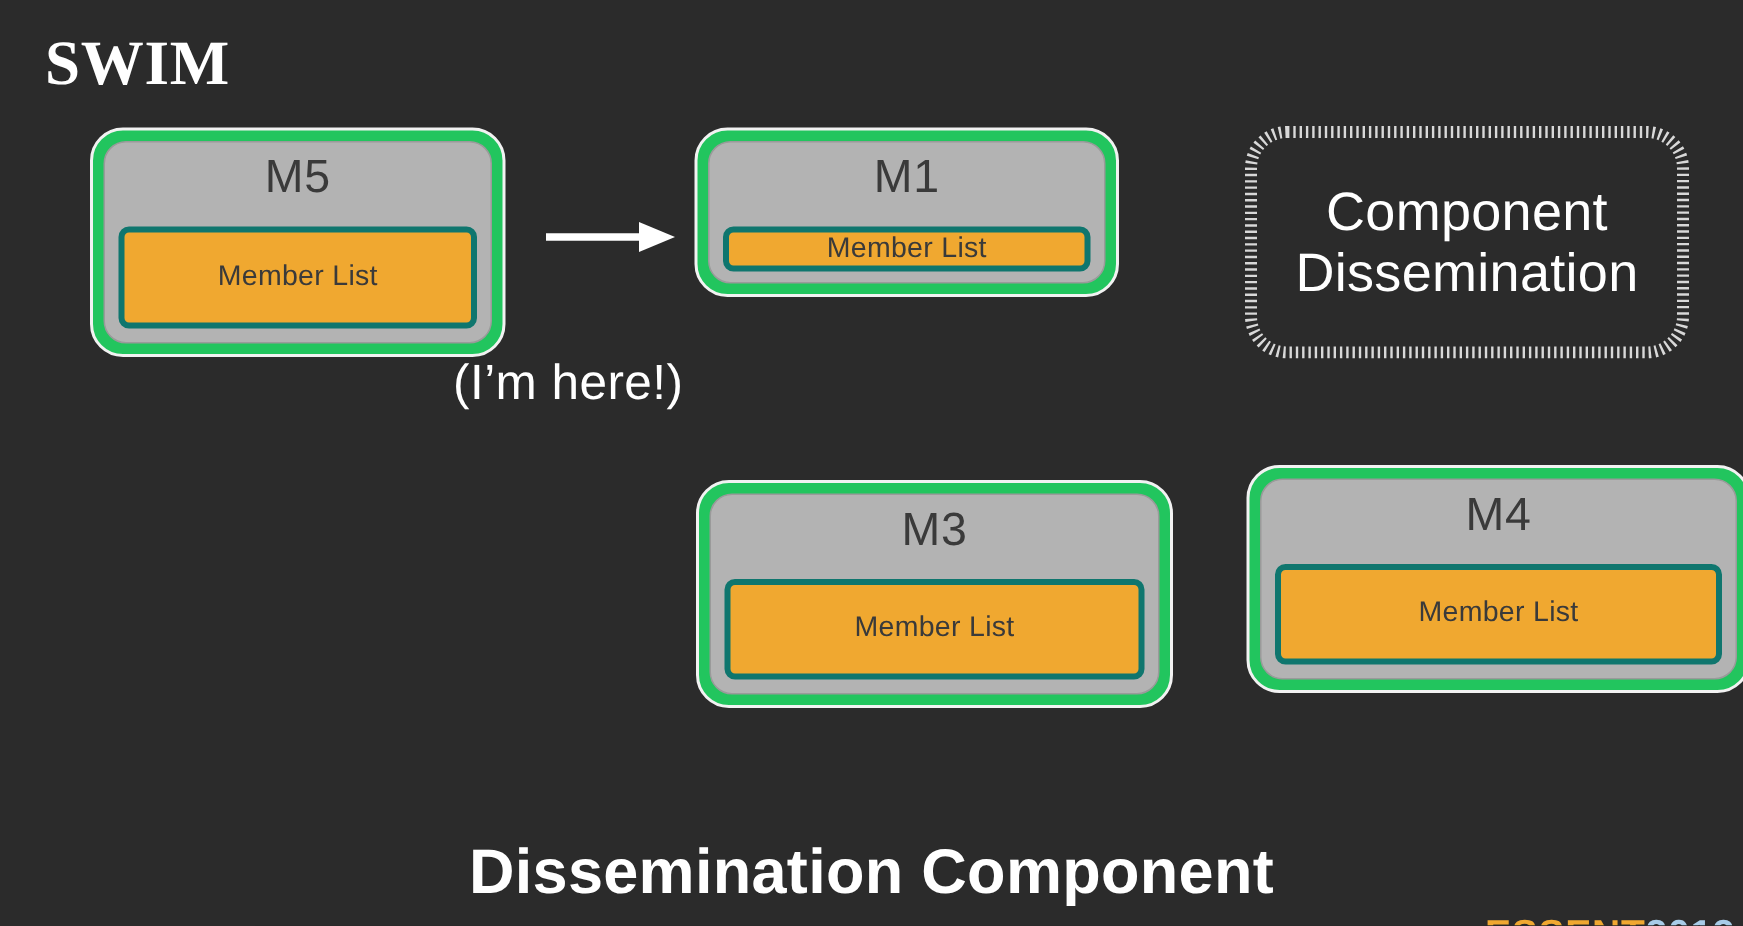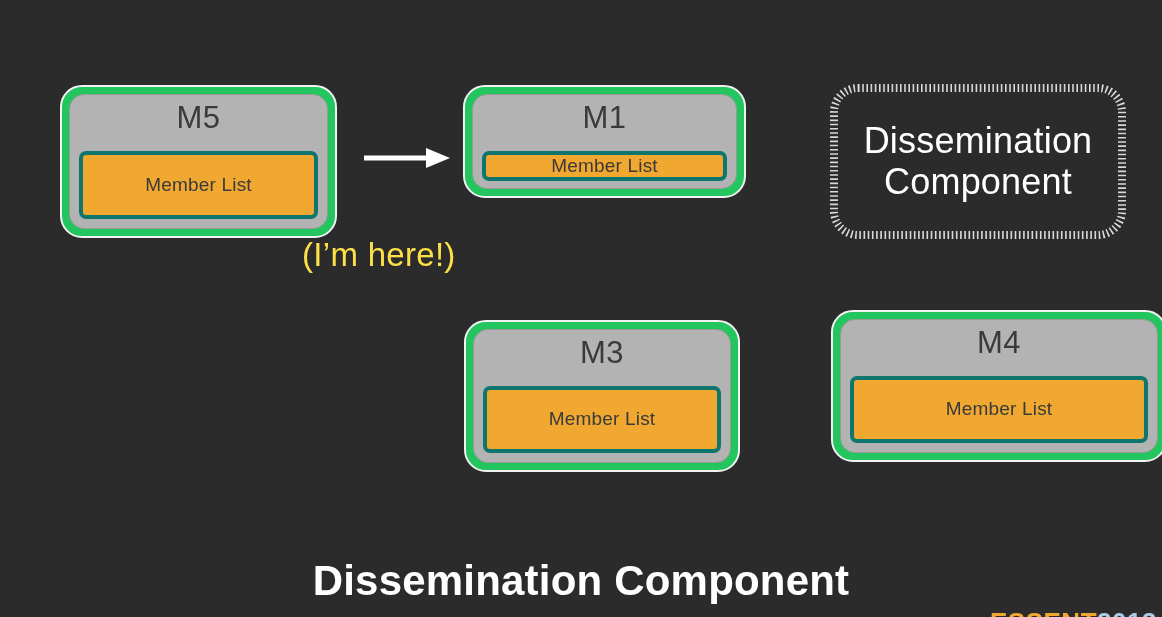--- a/index.html
+++ b/index.html
@@ -168,6 +168,7 @@
 
 <div id="slide">
 
+  <div class="swim-title">SWIM</div>
 
   <div class="node" style="left:60px; top:85px; width:277px; height:153px;">
     <div class="node-inner">

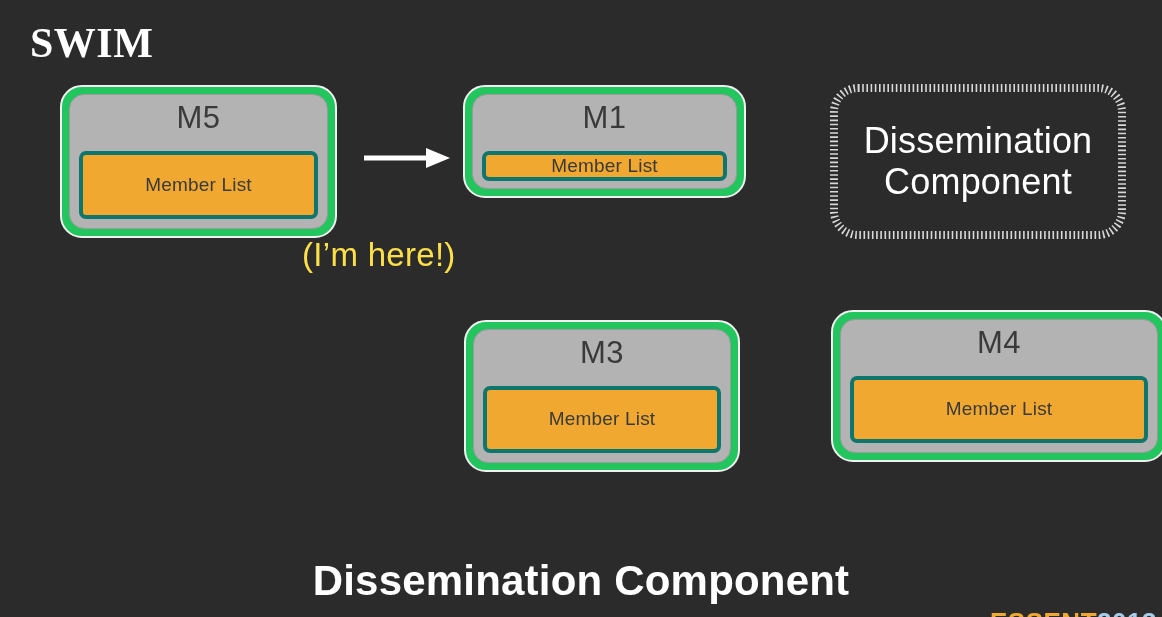--- a/index.html
+++ b/index.html
@@ -213,8 +213,8 @@
       <rect x="4" y="4" width="288" height="147" rx="24" ry="24" fill="none" stroke="#d8d8d8" stroke-width="8" stroke-dasharray="1.6 2.6"></rect>
     </svg>
     <div class="dissem-text">
+      <div>Component</div>
       <div>Dissemination</div>
-      <div>Component</div>
     </div>
   </div>
 

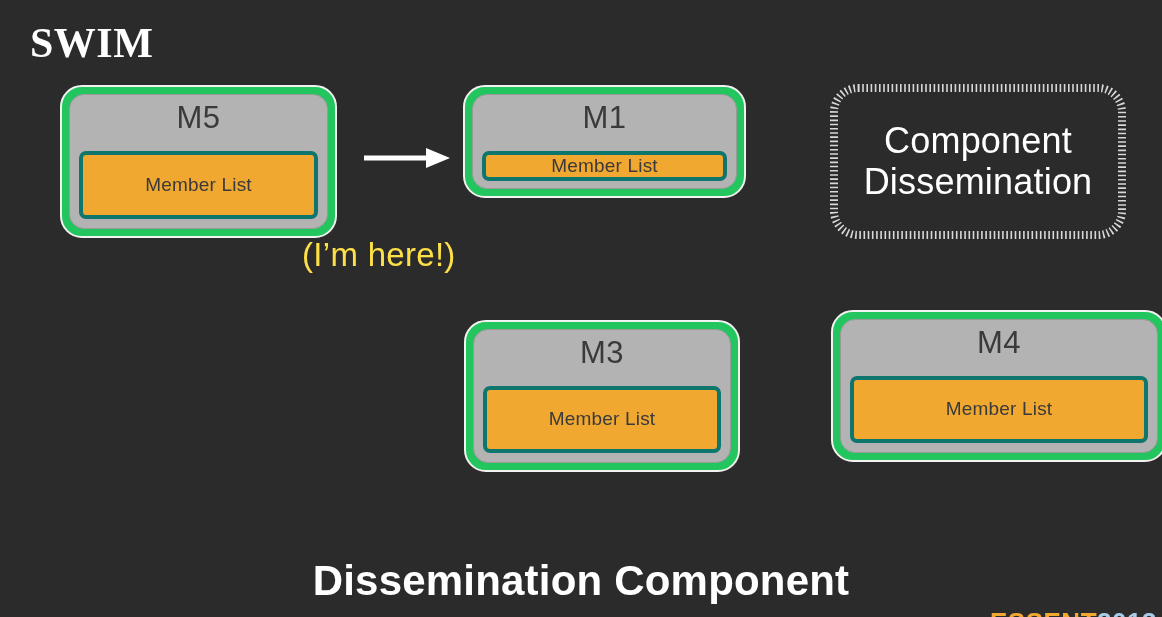--- a/index.html
+++ b/index.html
@@ -97,7 +97,7 @@
     position: absolute;
     left: 302px;
     top: 238px;
-    color: #fde047;
+    color: #ffffff;
     font-size: 33px;
     line-height: 1.05;
     letter-spacing: 0.3px;

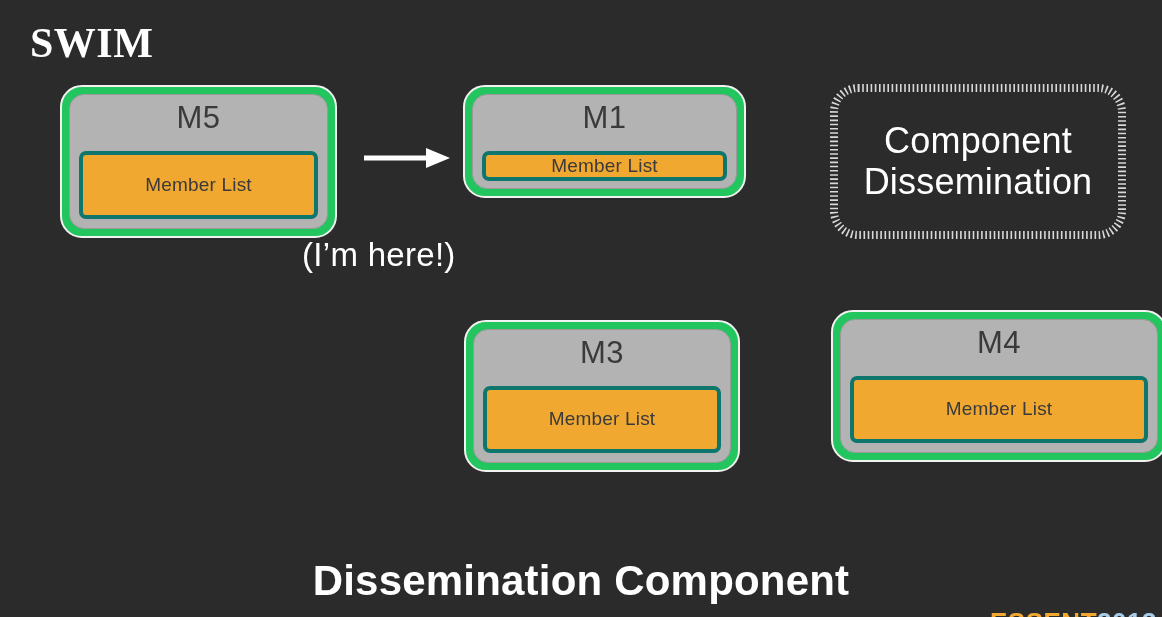--- a/index.html
+++ b/index.html
@@ -184,7 +184,7 @@
     </div>
   </div>
 
-  <div class="node" style="left:464px; top:320px; width:276px; height:152px;">
+  <div class="node" style="left:464px; top:320px; width:318px; height:152px;">
     <div class="node-inner">
       <div class="node-label">M3</div>
       <div class="member-list">Member List</div>

